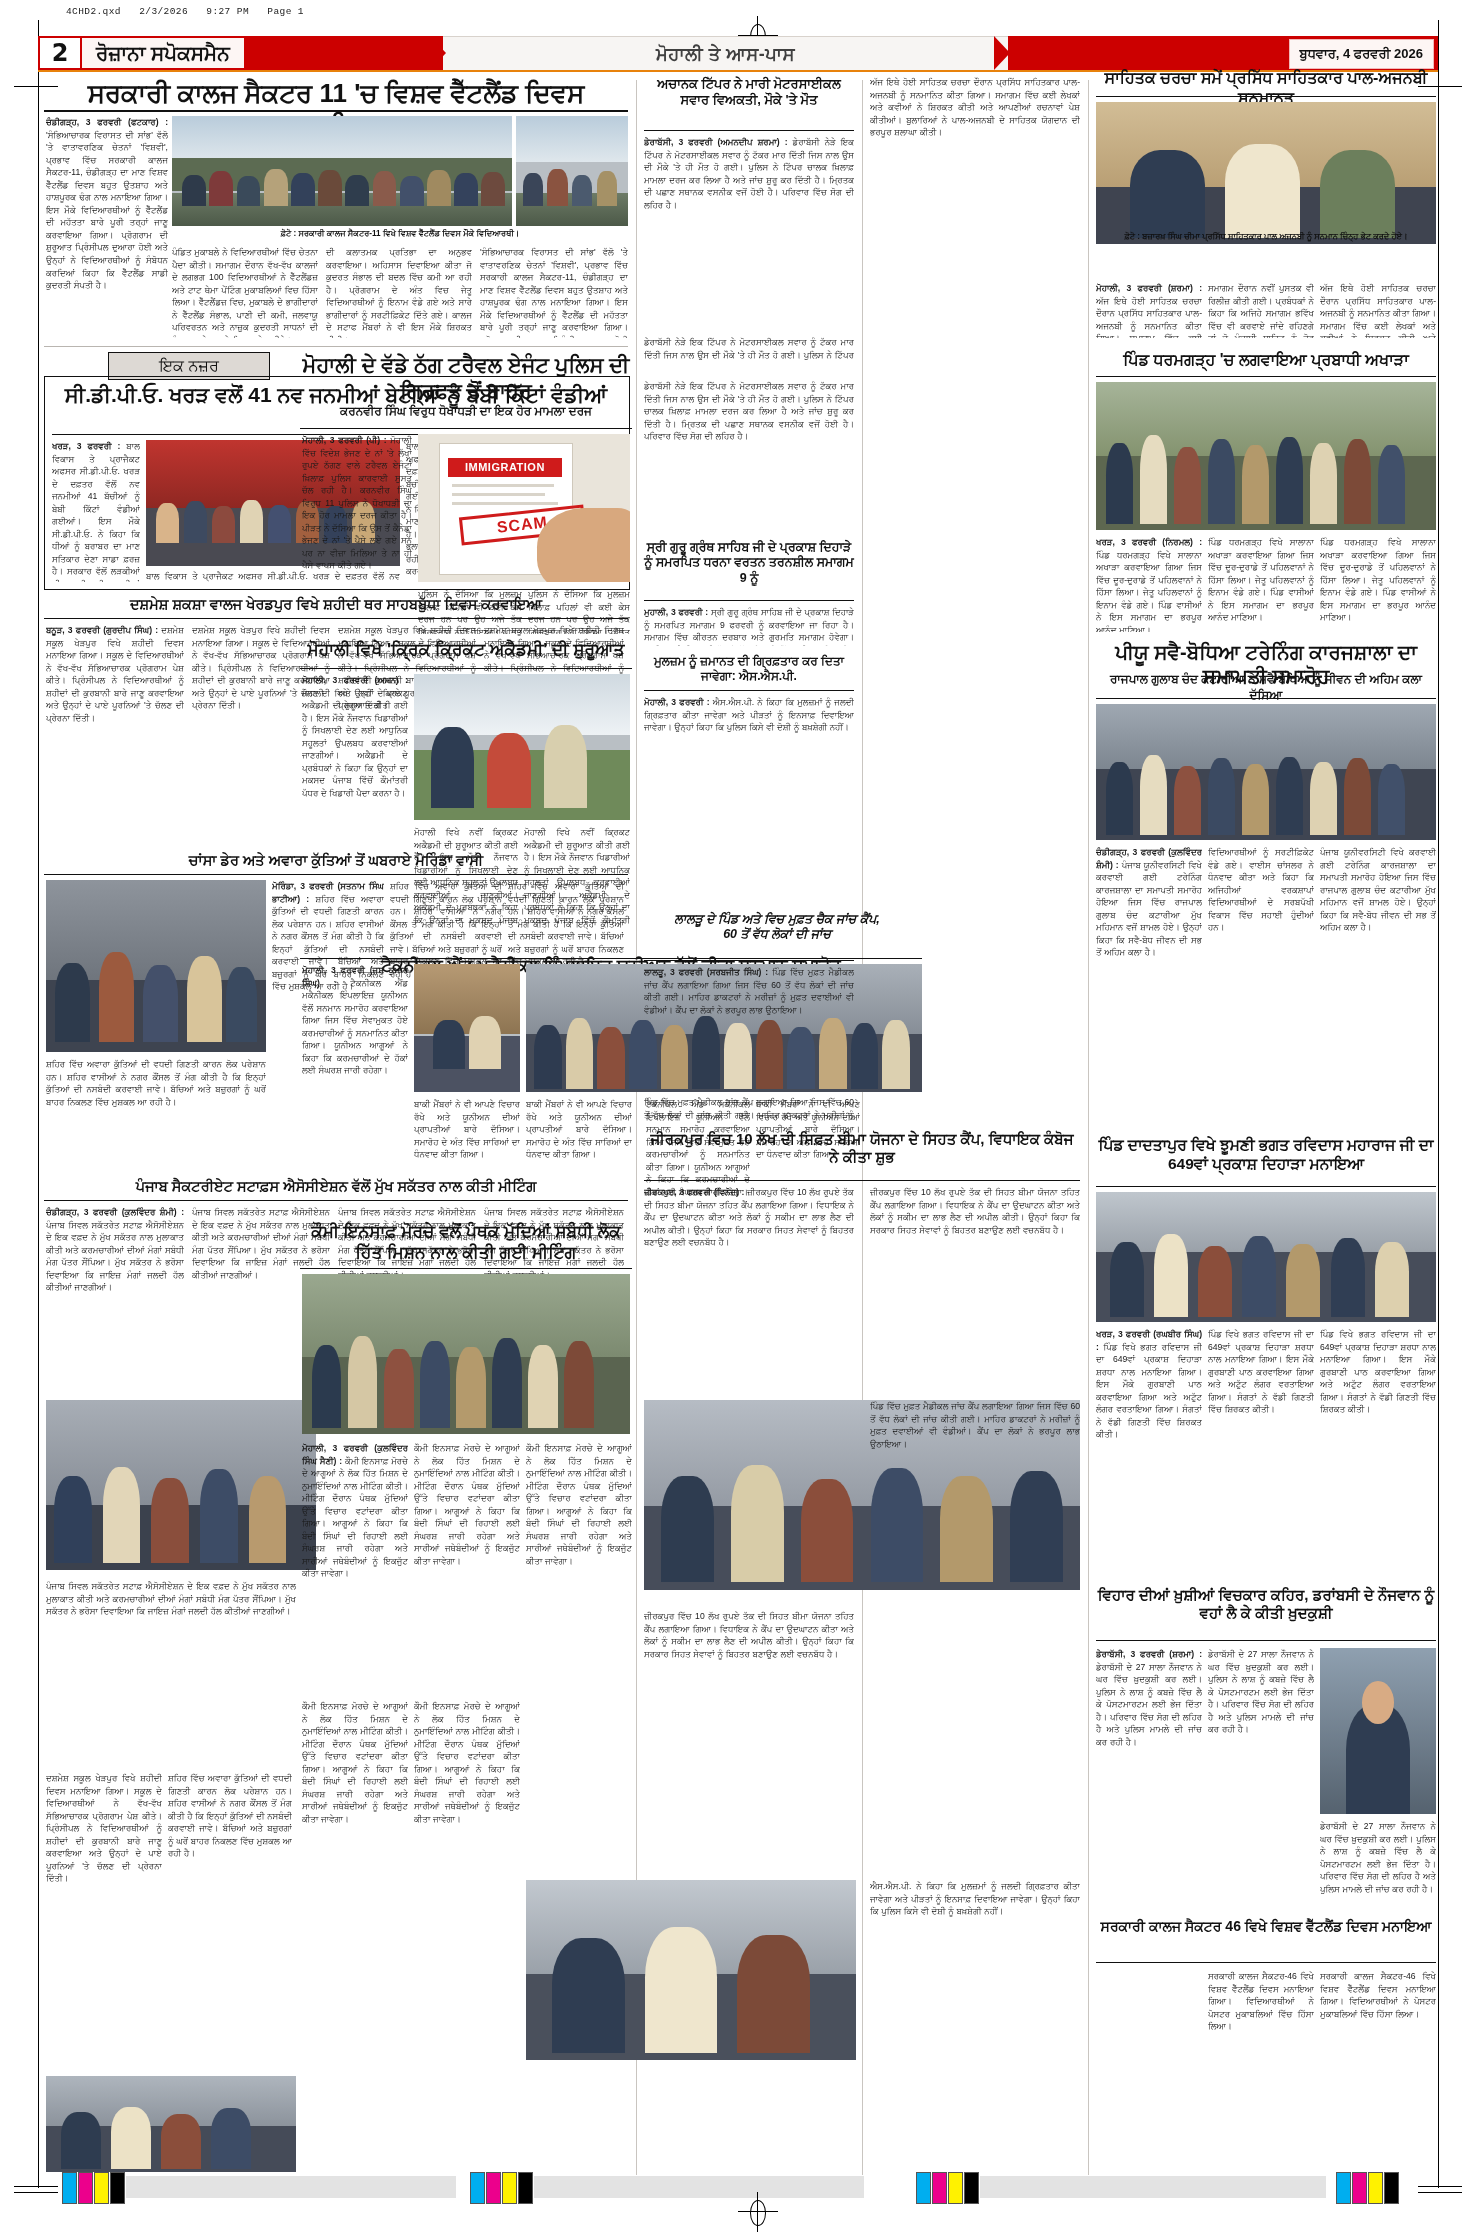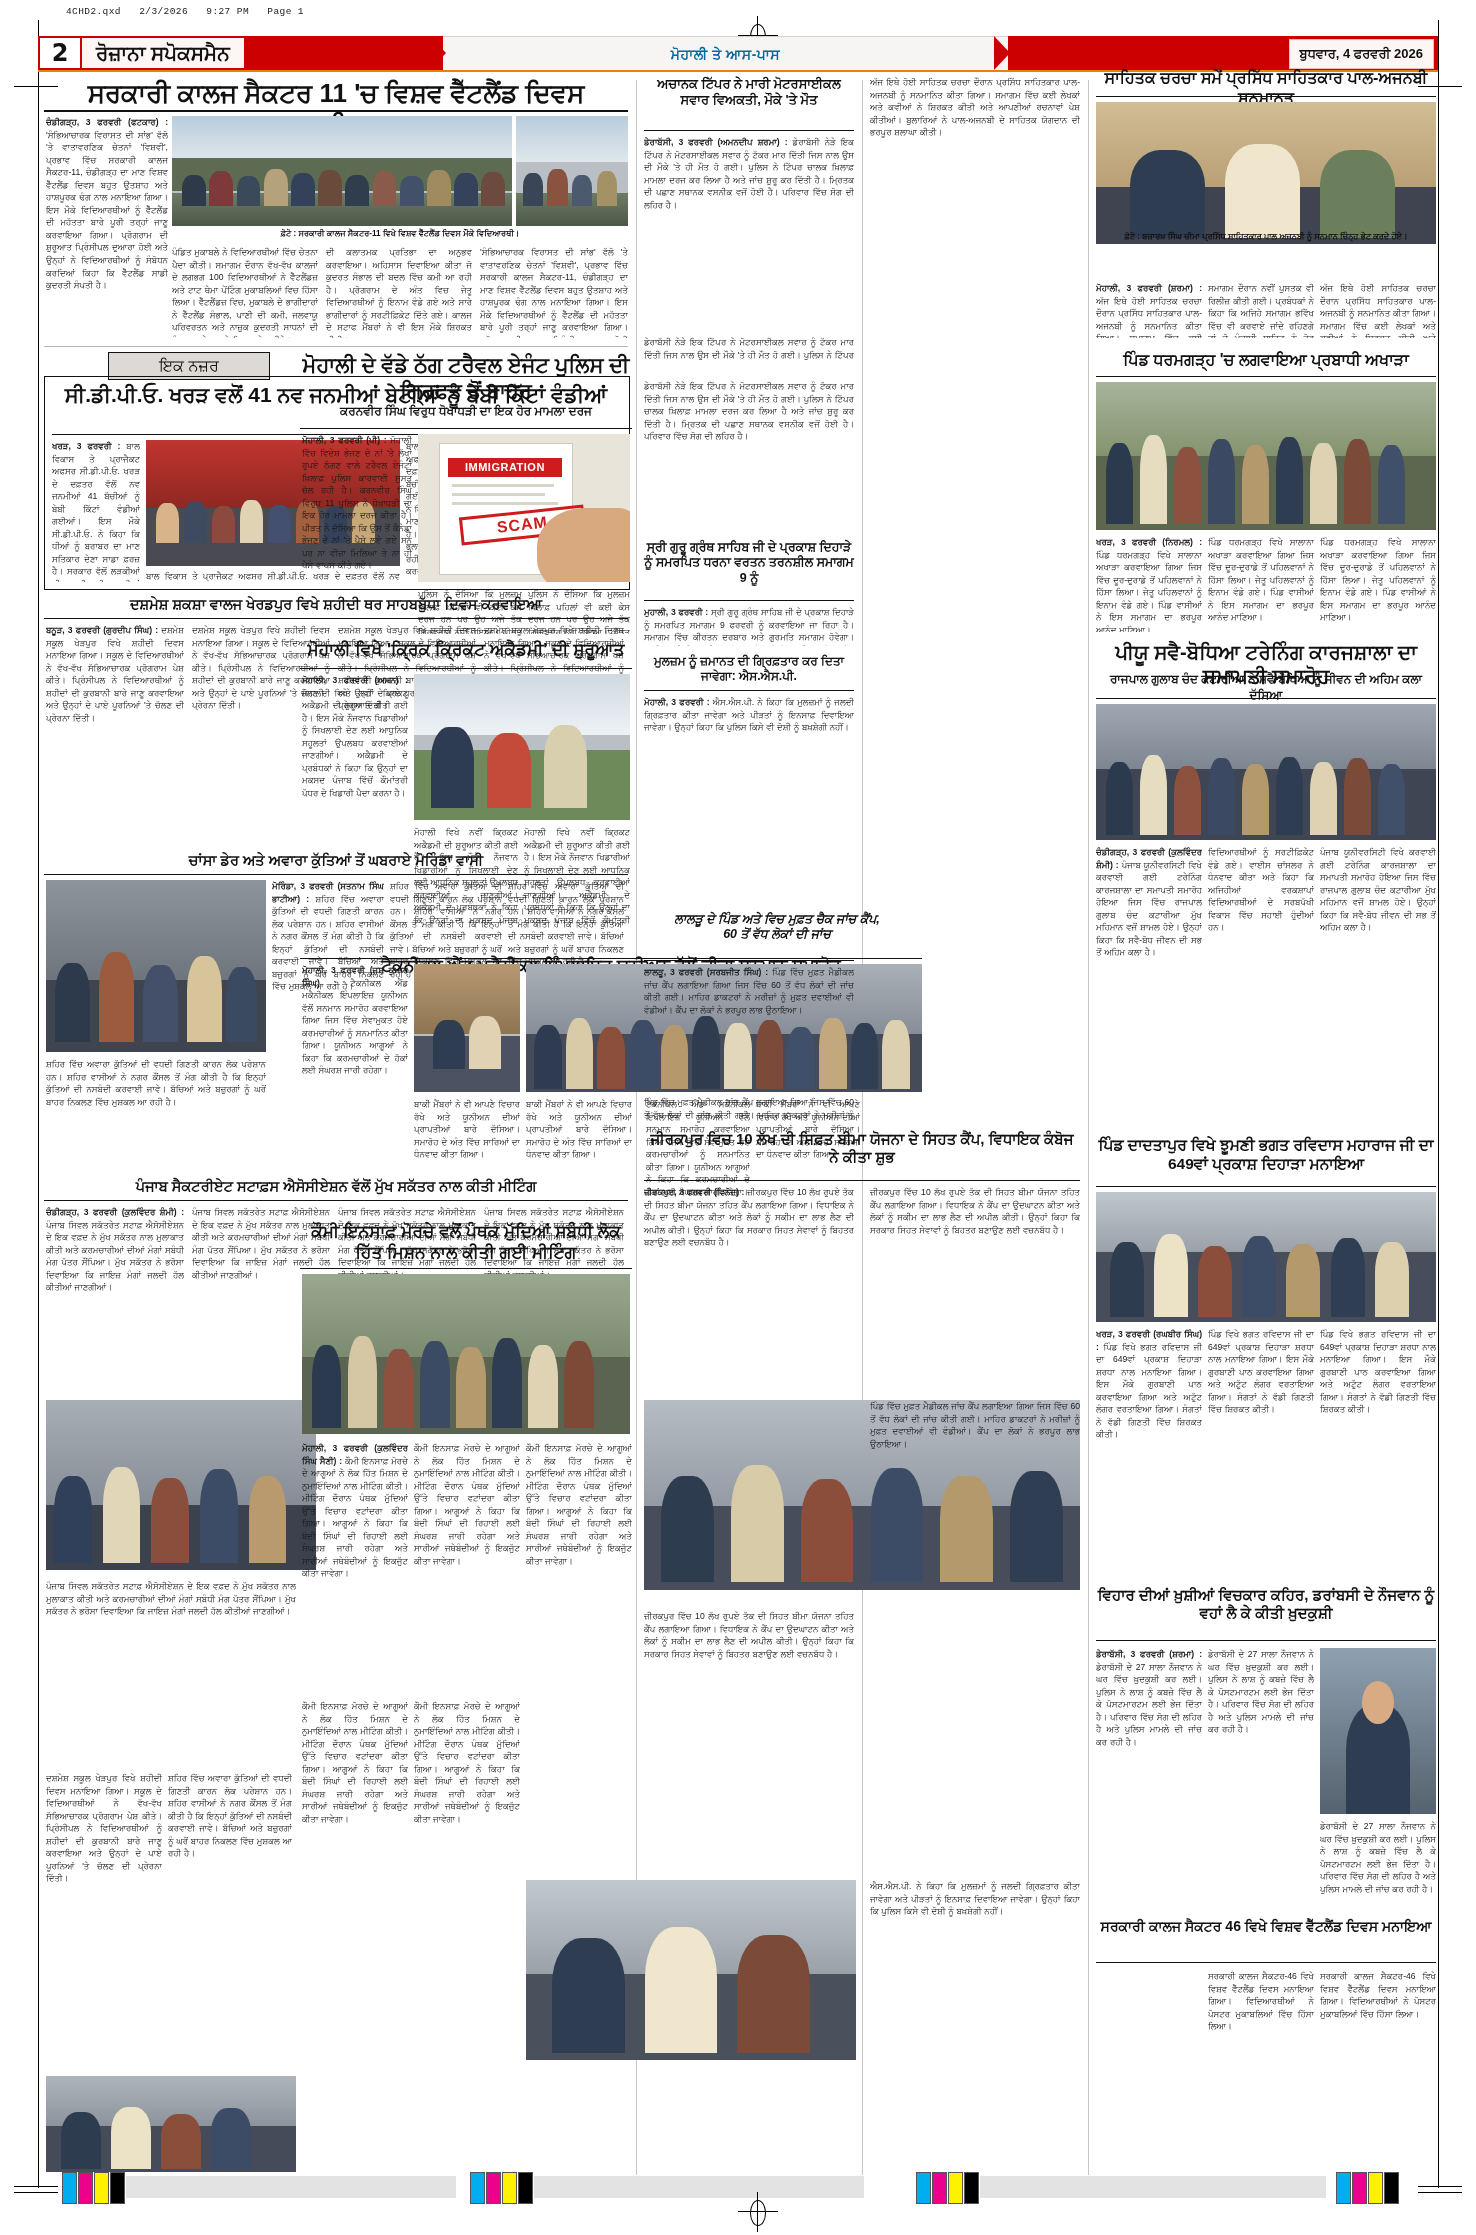--- a/index.html
+++ b/index.html
@@ -25,7 +25,7 @@
              font-size:20px;font-weight:bold;color:#111;}
   .mast-center{position:absolute;left:405px;top:0;width:565px;height:34px;background:#f7f5f3;
                display:flex;align-items:center;justify-content:center;border-top:1px solid #d8d2cc;border-bottom:1px solid #d8d2cc;}
-  .mast-center span{font-size:14px;font-weight:bold;color:#0369a1;letter-spacing:.5px;}
+  .mast-center span{font-size:18px;font-weight:bold;color:#404040;letter-spacing:.5px;}
   .arrow-l{position:absolute;left:392px;top:0;width:0;height:0;border-top:17px solid transparent;border-bottom:17px solid transparent;border-left:16px solid #cc0000;z-index:3;}
   .arrow-r{position:absolute;left:956px;top:0;width:0;height:0;border-top:17px solid transparent;border-bottom:17px solid transparent;border-left:16px solid #cc0000;z-index:3;}
   .mast-date{position:absolute;right:4px;top:3px;height:28px;background:#fdf6f4;border:1px solid #f2b8b8;

